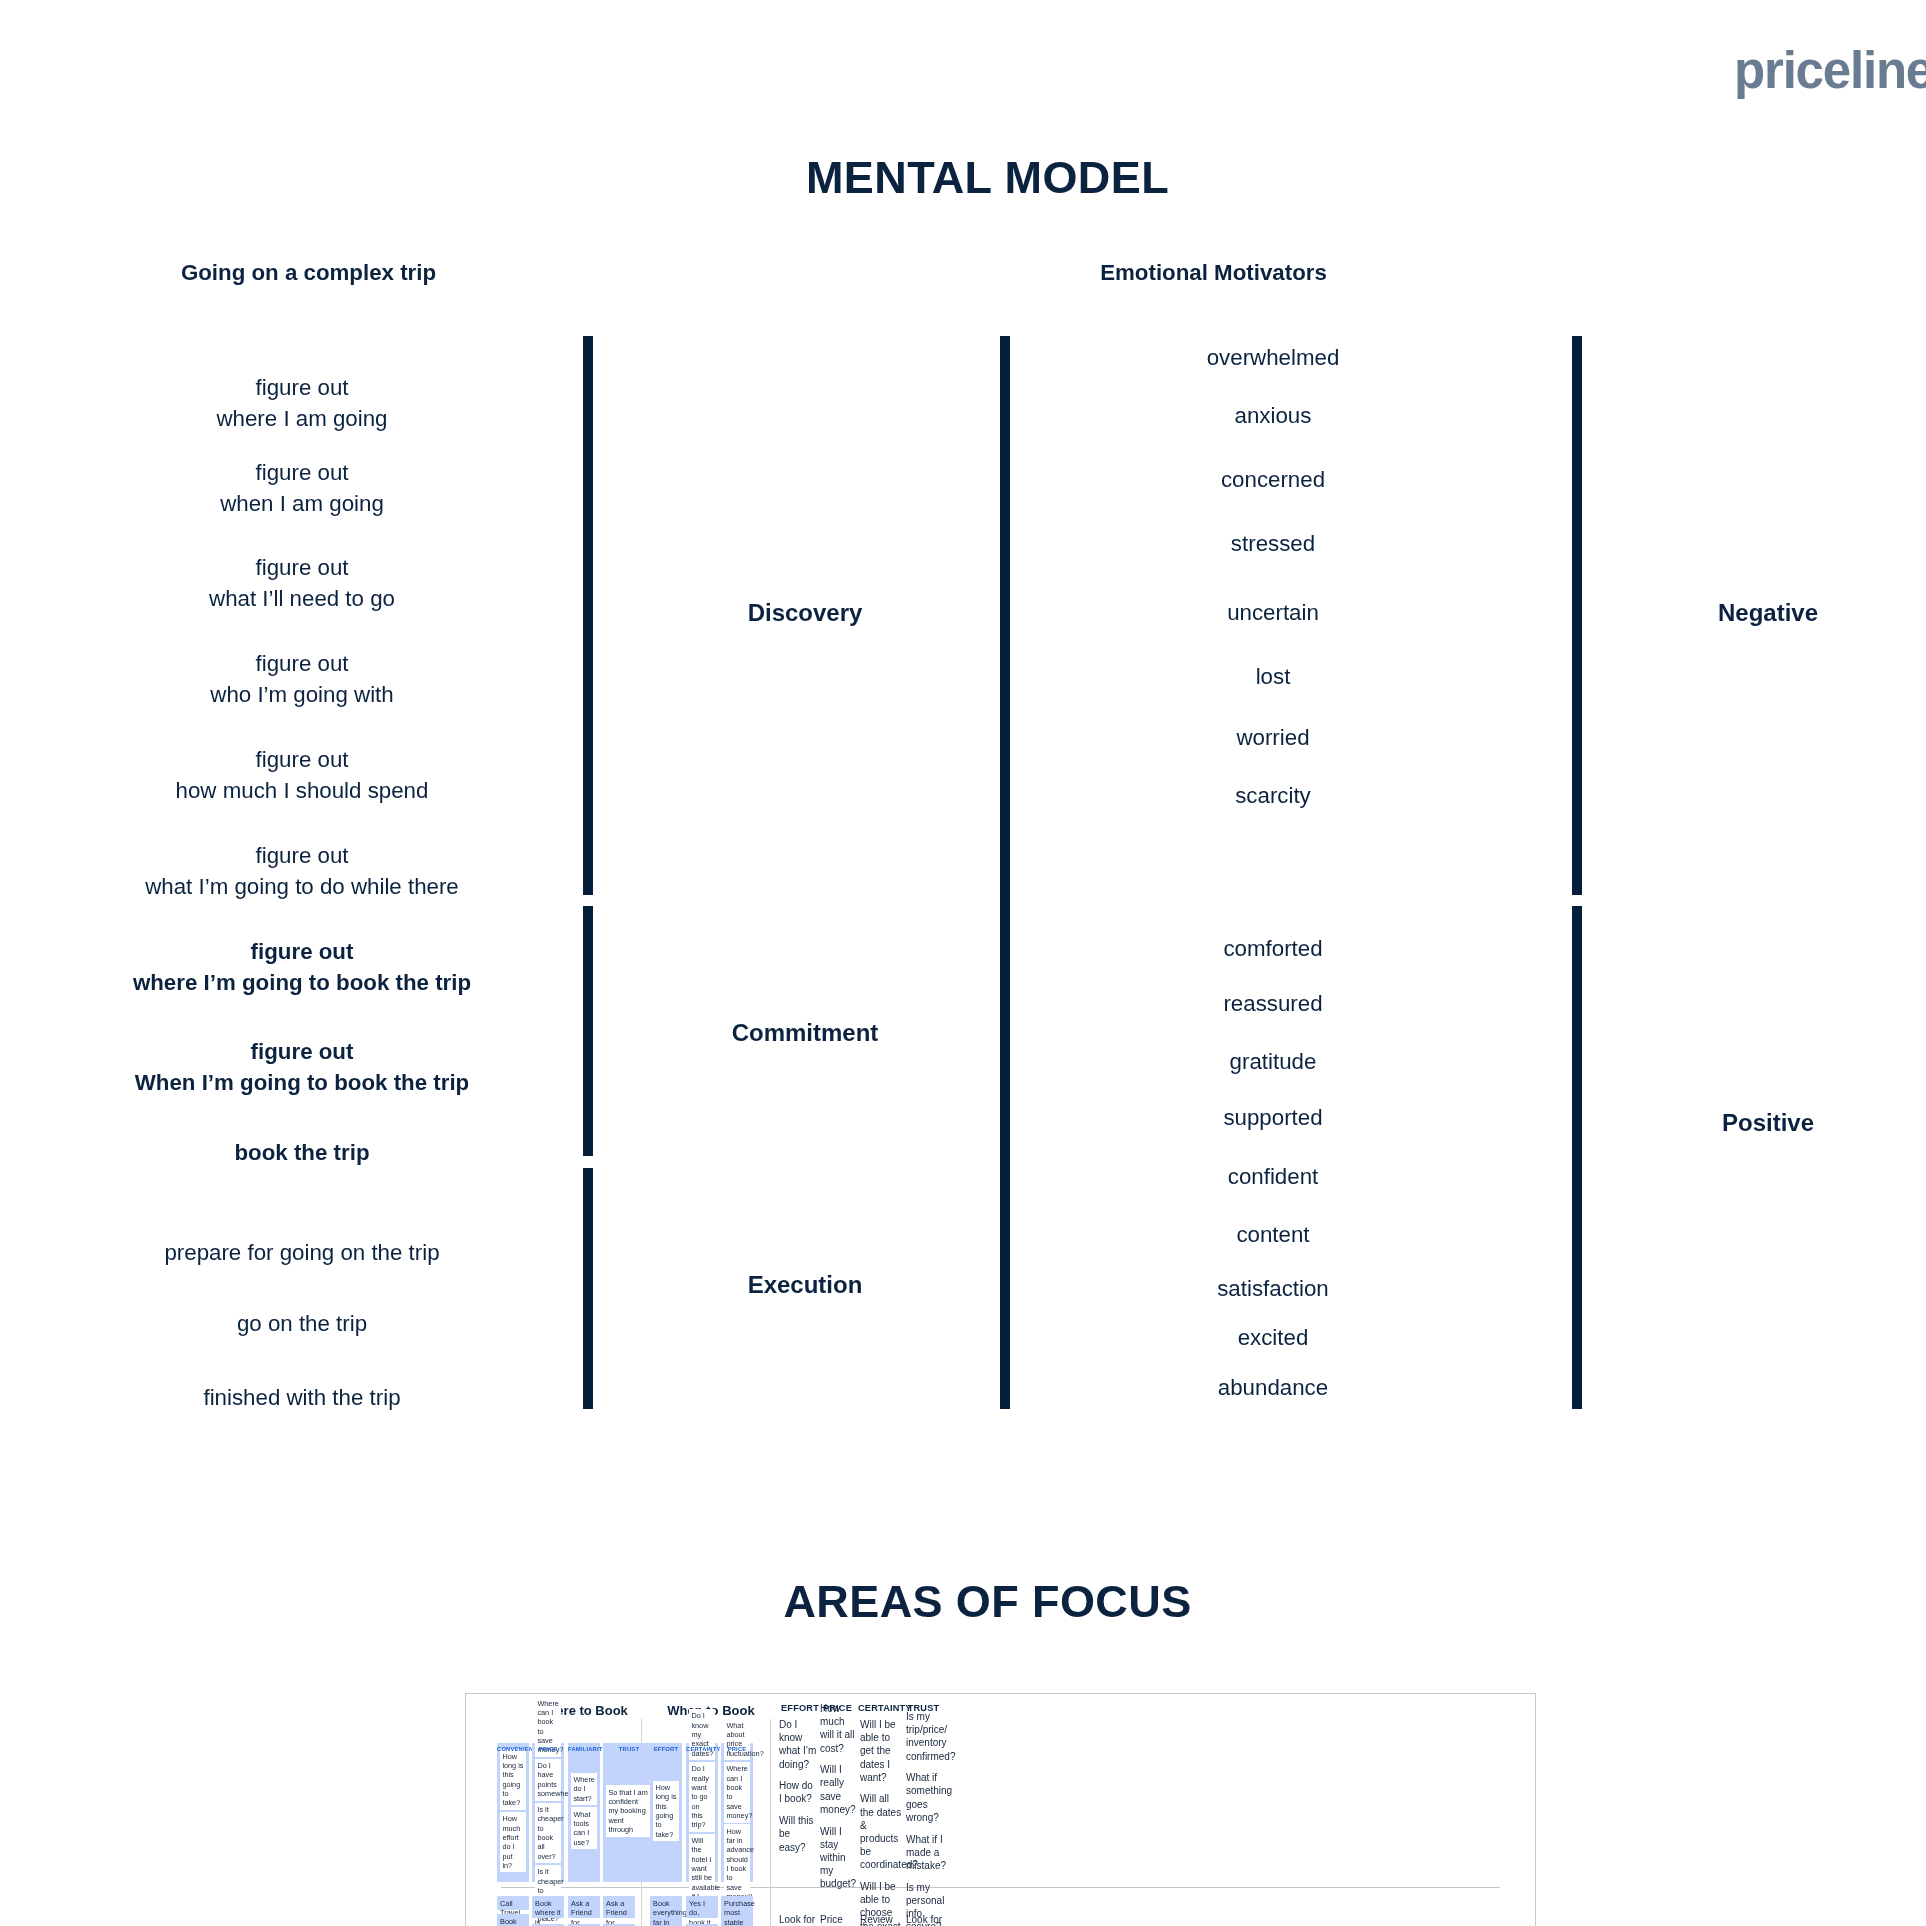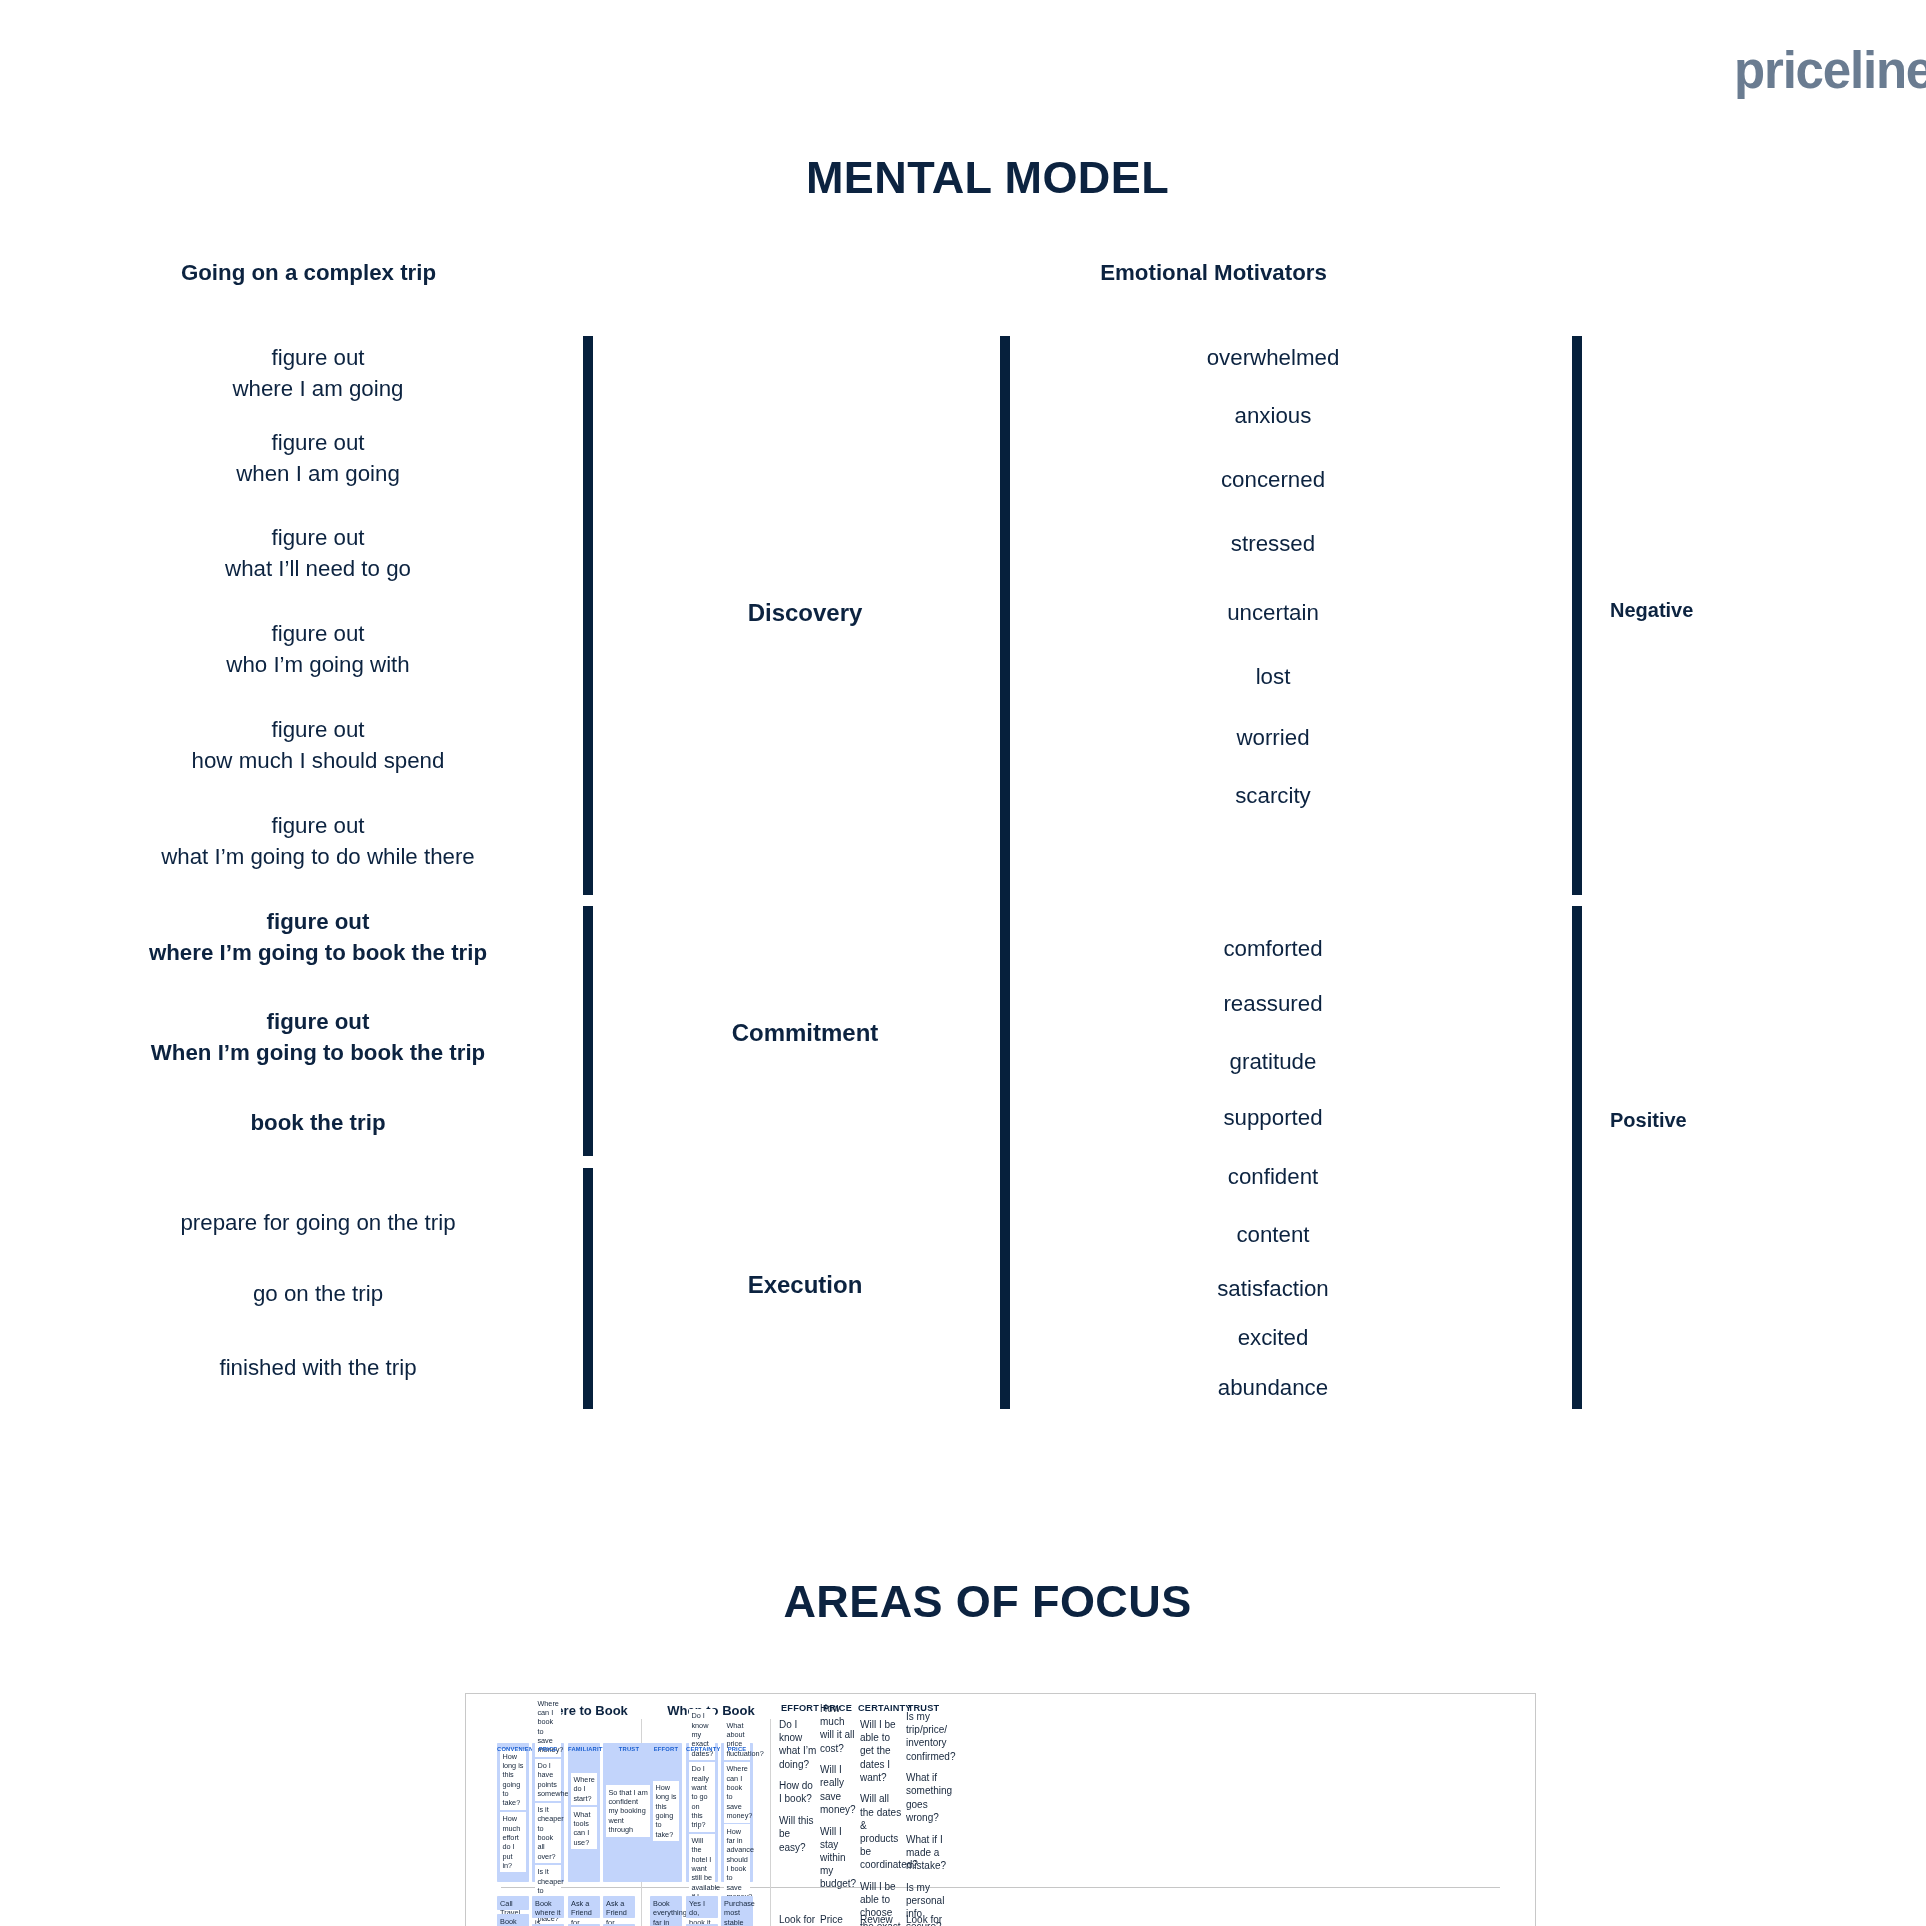--- a/index.html
+++ b/index.html
@@ -78,7 +78,7 @@
     font-weight: 400;
   }
   .list-item.strong { font-weight: 700; }
-  .journey-col { left: 62px;  width: 512px; }
+  .journey-col { left: 46px;  width: 512px; margin-top: 30px; }
   .emotion-col { left: 1017px; width: 512px; }
 
   

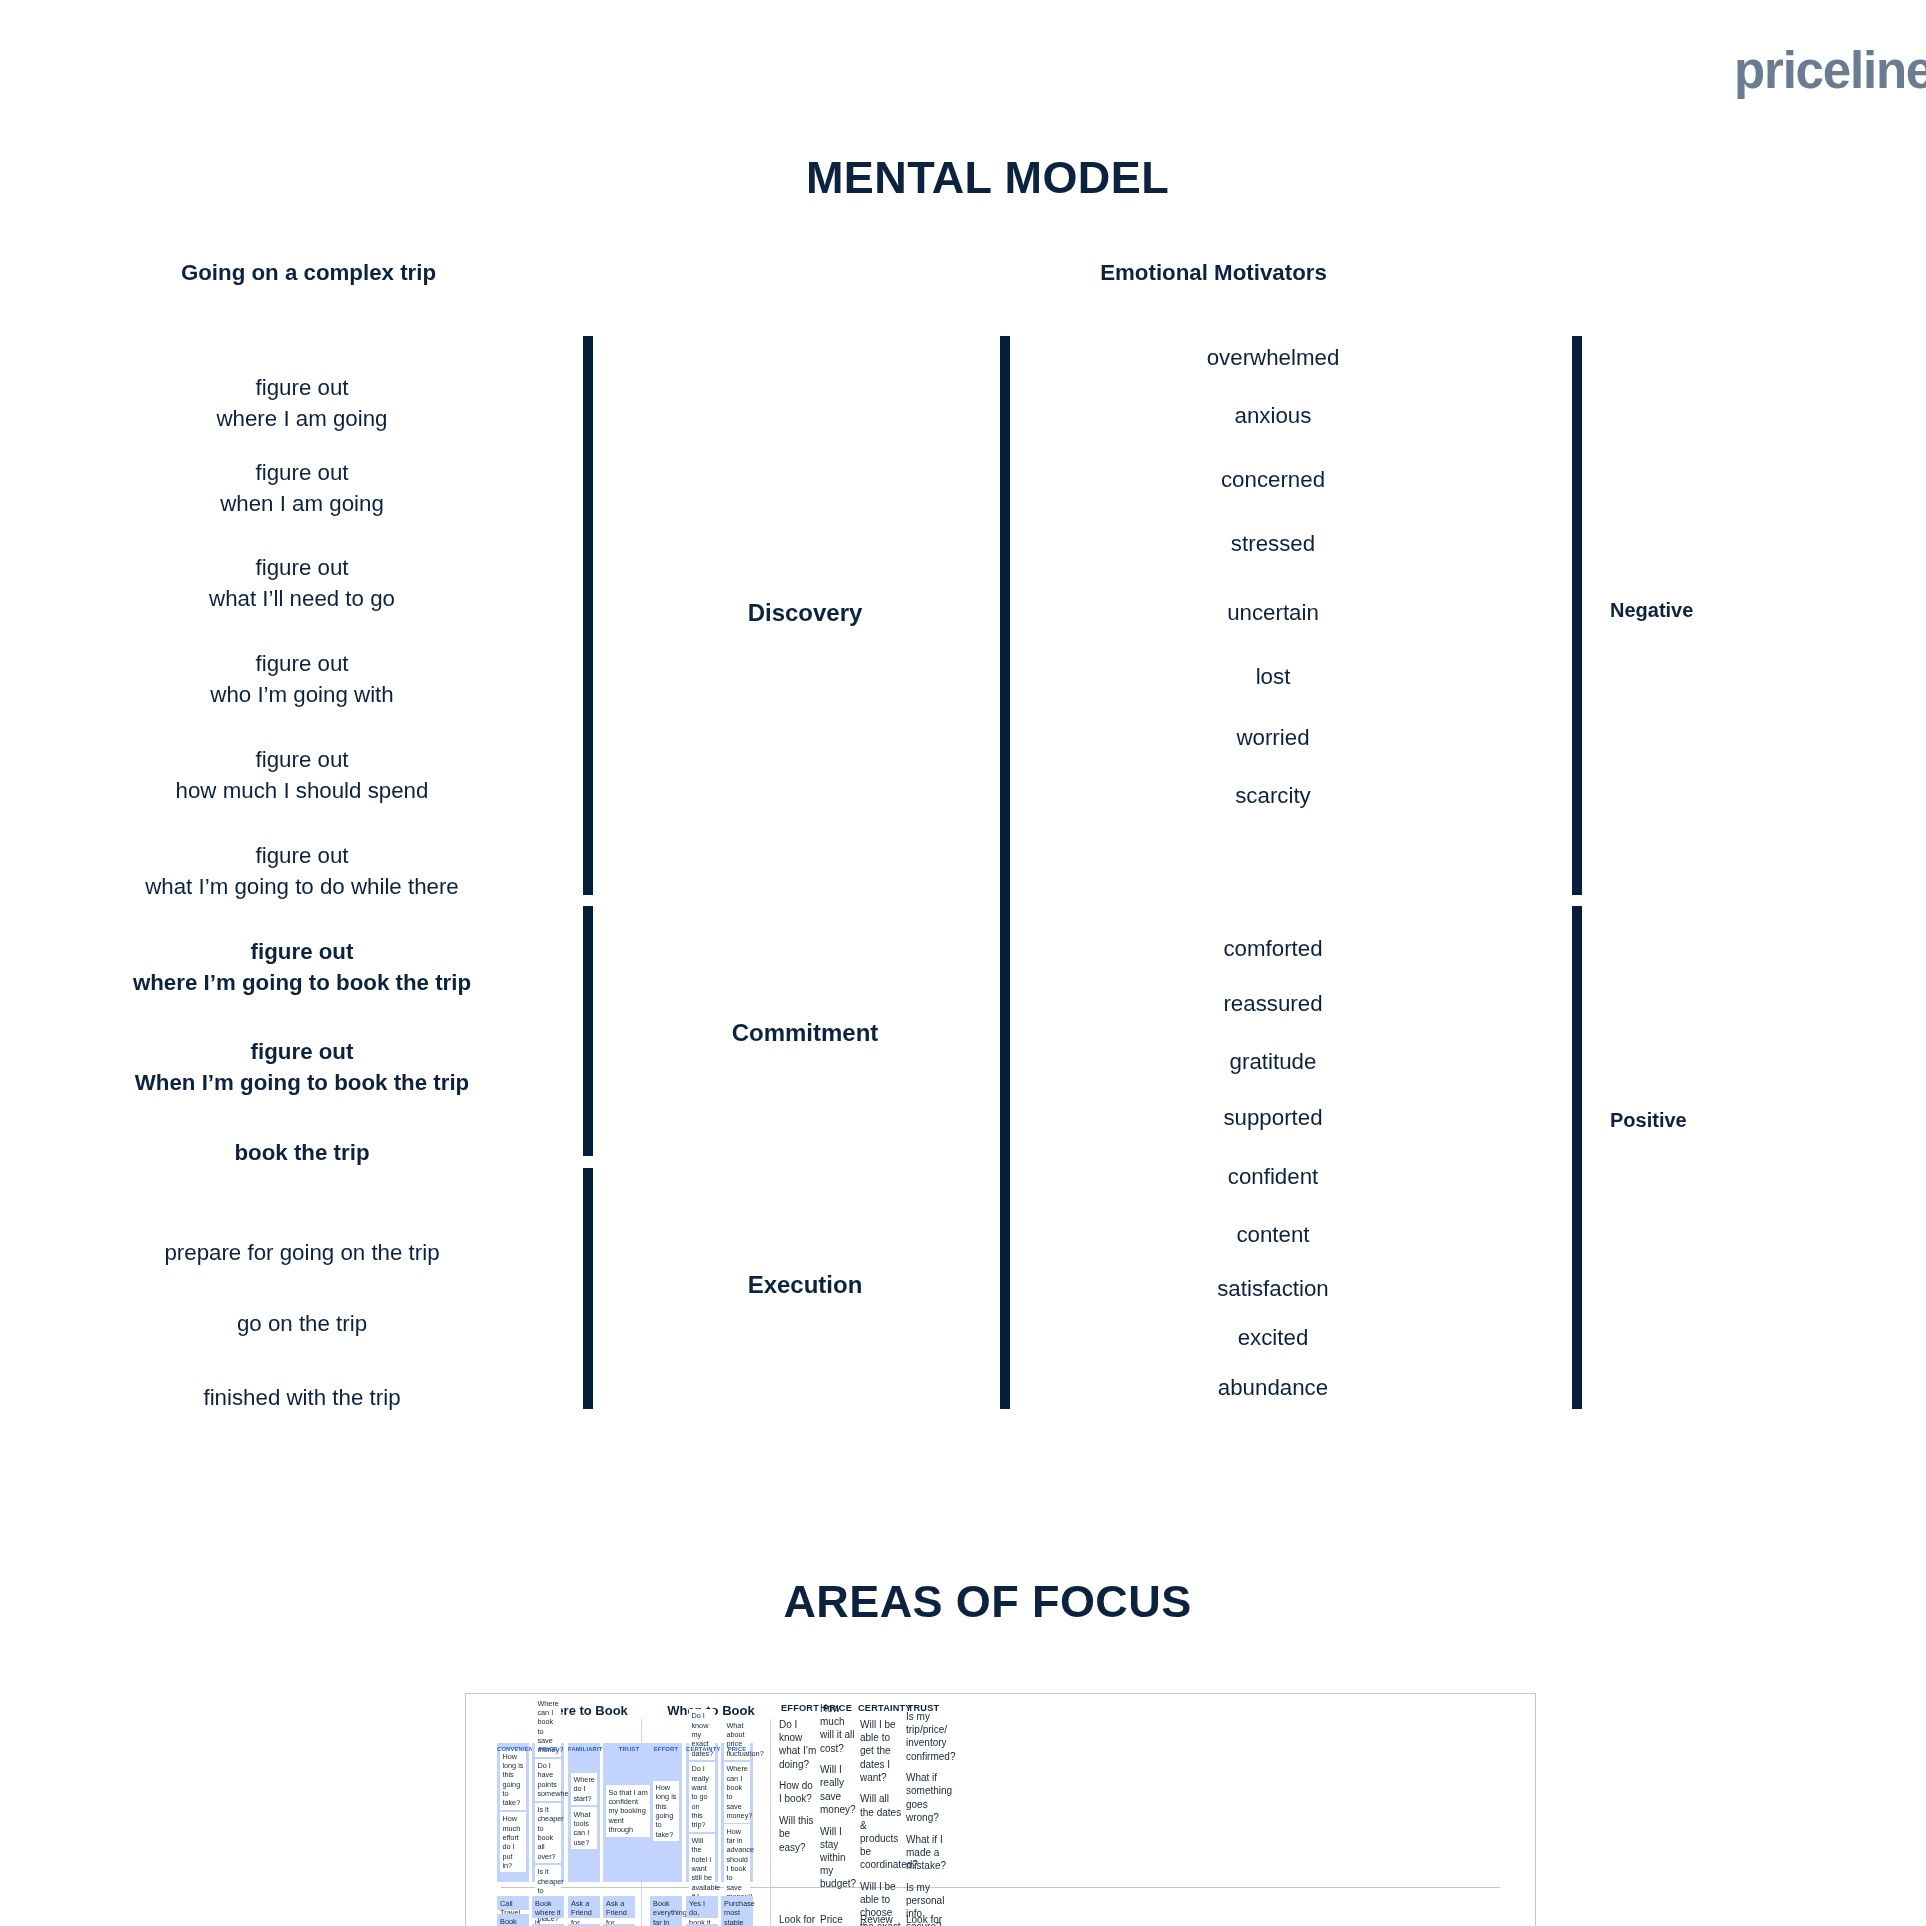--- a/index.html
+++ b/index.html
@@ -96,7 +96,8 @@
     position: absolute;
     left: 1610px;
     width: 316px;
-    font-size: 20px;
+    text-align: center;
+    font-size: 24px;
     font-weight: 700;
     color: #0c2340;
   }

